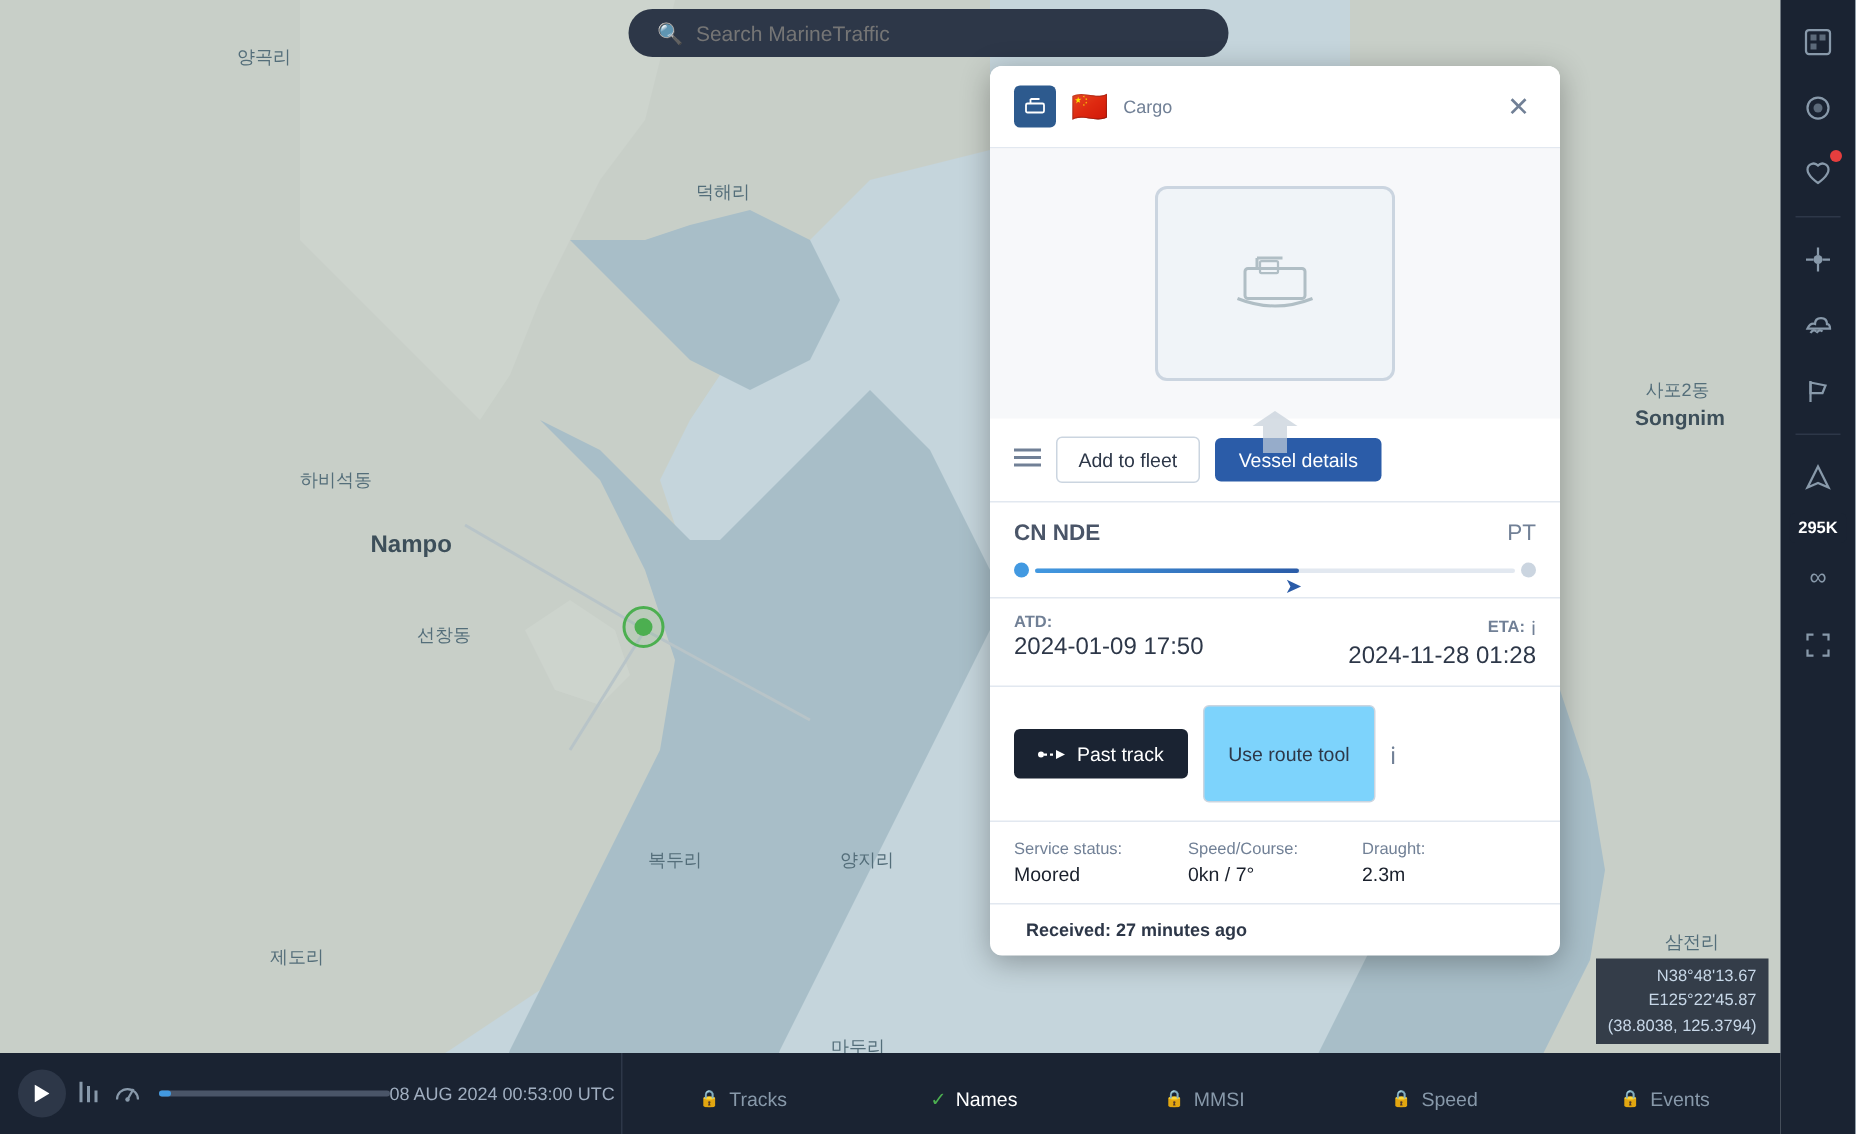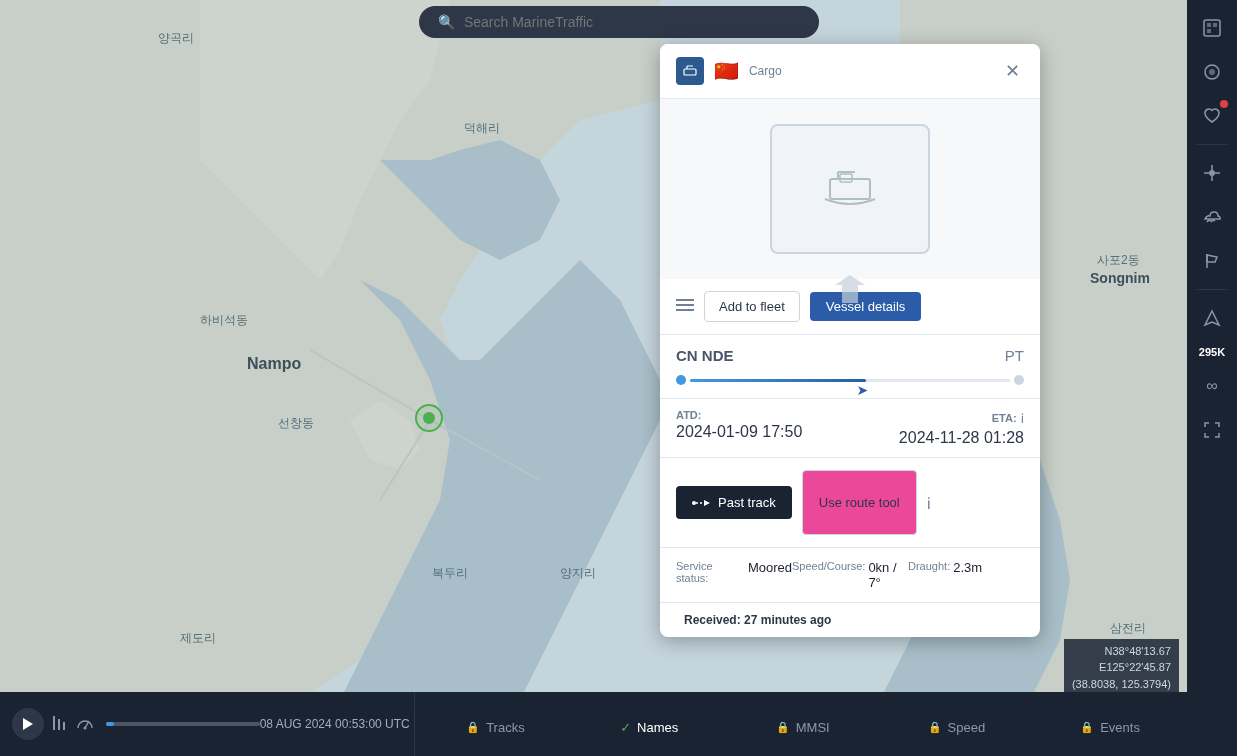--- a/index.html
+++ b/index.html
@@ -351,7 +351,7 @@
     }
 
     #route-tool-btn {
-      background: #ec4899;
+      background: #7dd3fc;
       color: #2d3748;
       border: 1px solid #cbd5e0;
       padding: 24px 16px;

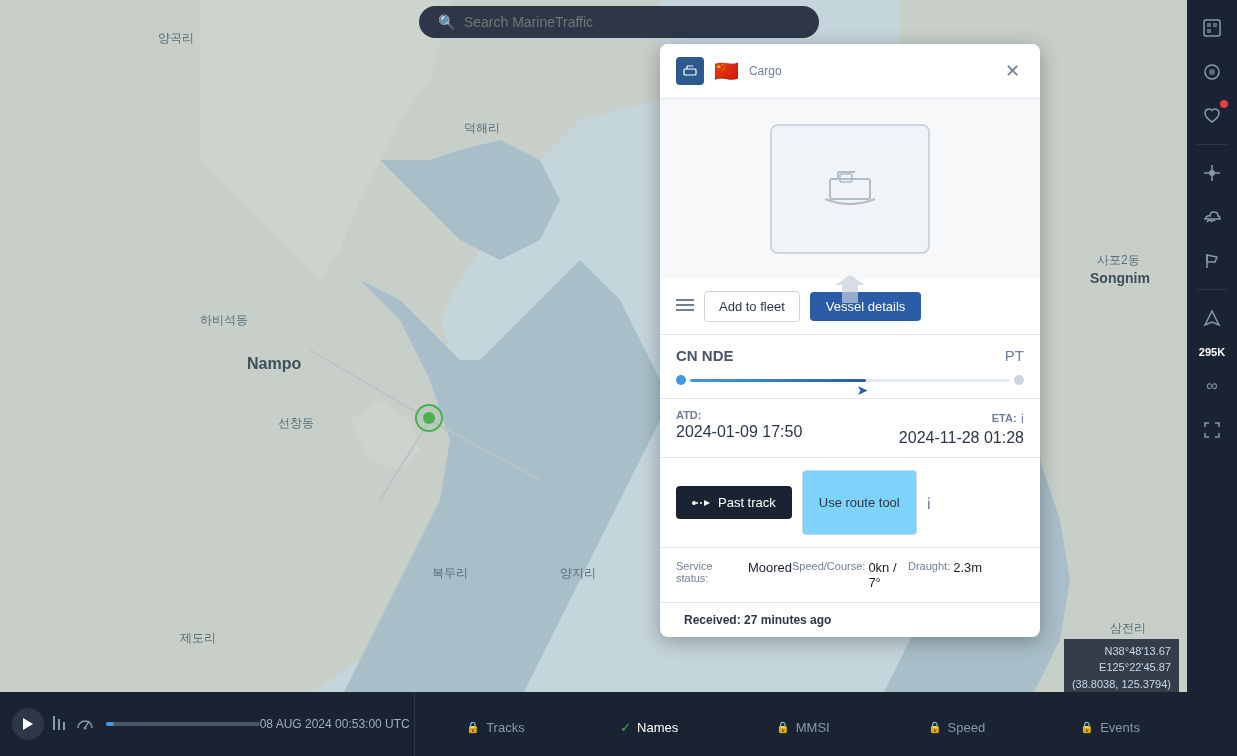--- a/index.html
+++ b/index.html
@@ -379,7 +379,7 @@
     .status-block {
       flex: 1;
       display: flex;
-      flex-direction: row;
+      flex-direction: column;
       gap: 3px;
     }
 

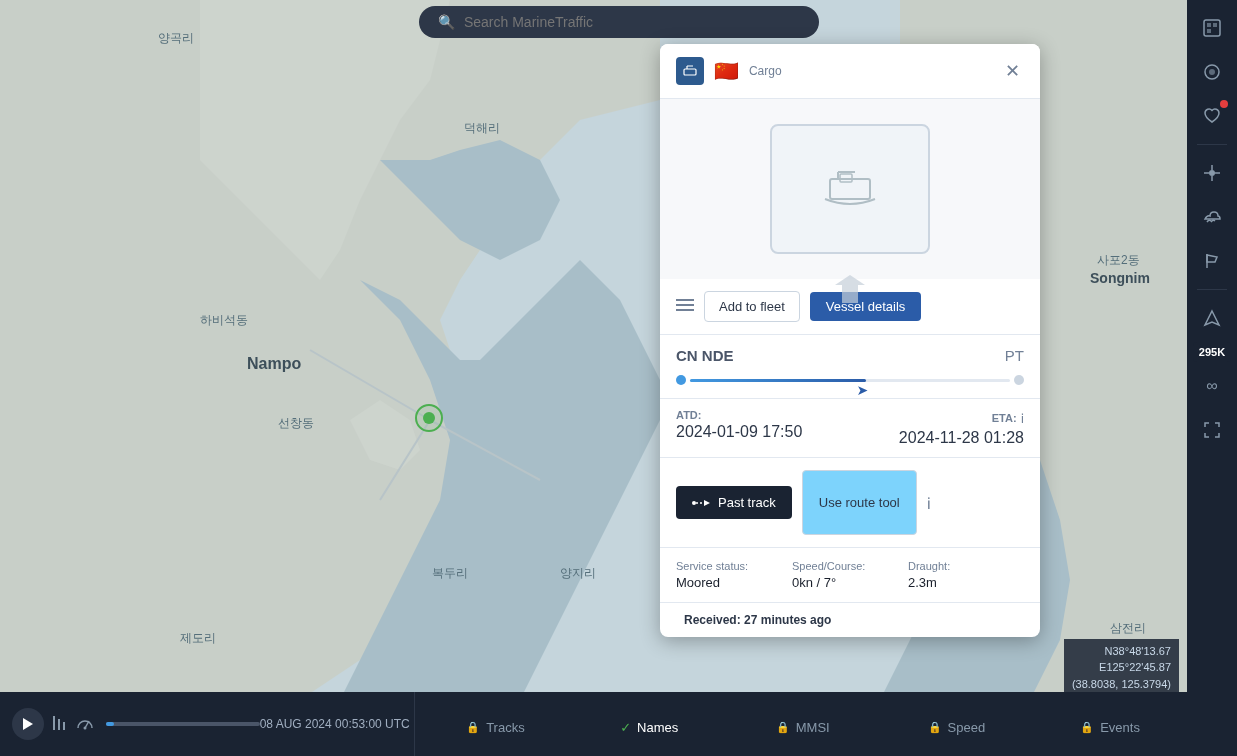--- a/index.html
+++ b/index.html
@@ -463,7 +463,7 @@
       bottom: 0;
       left: 0;
       right: 50px;
-      height: 64px;
+      height: 54px;
       background: #1a2332;
       display: flex;
       align-items: center;

